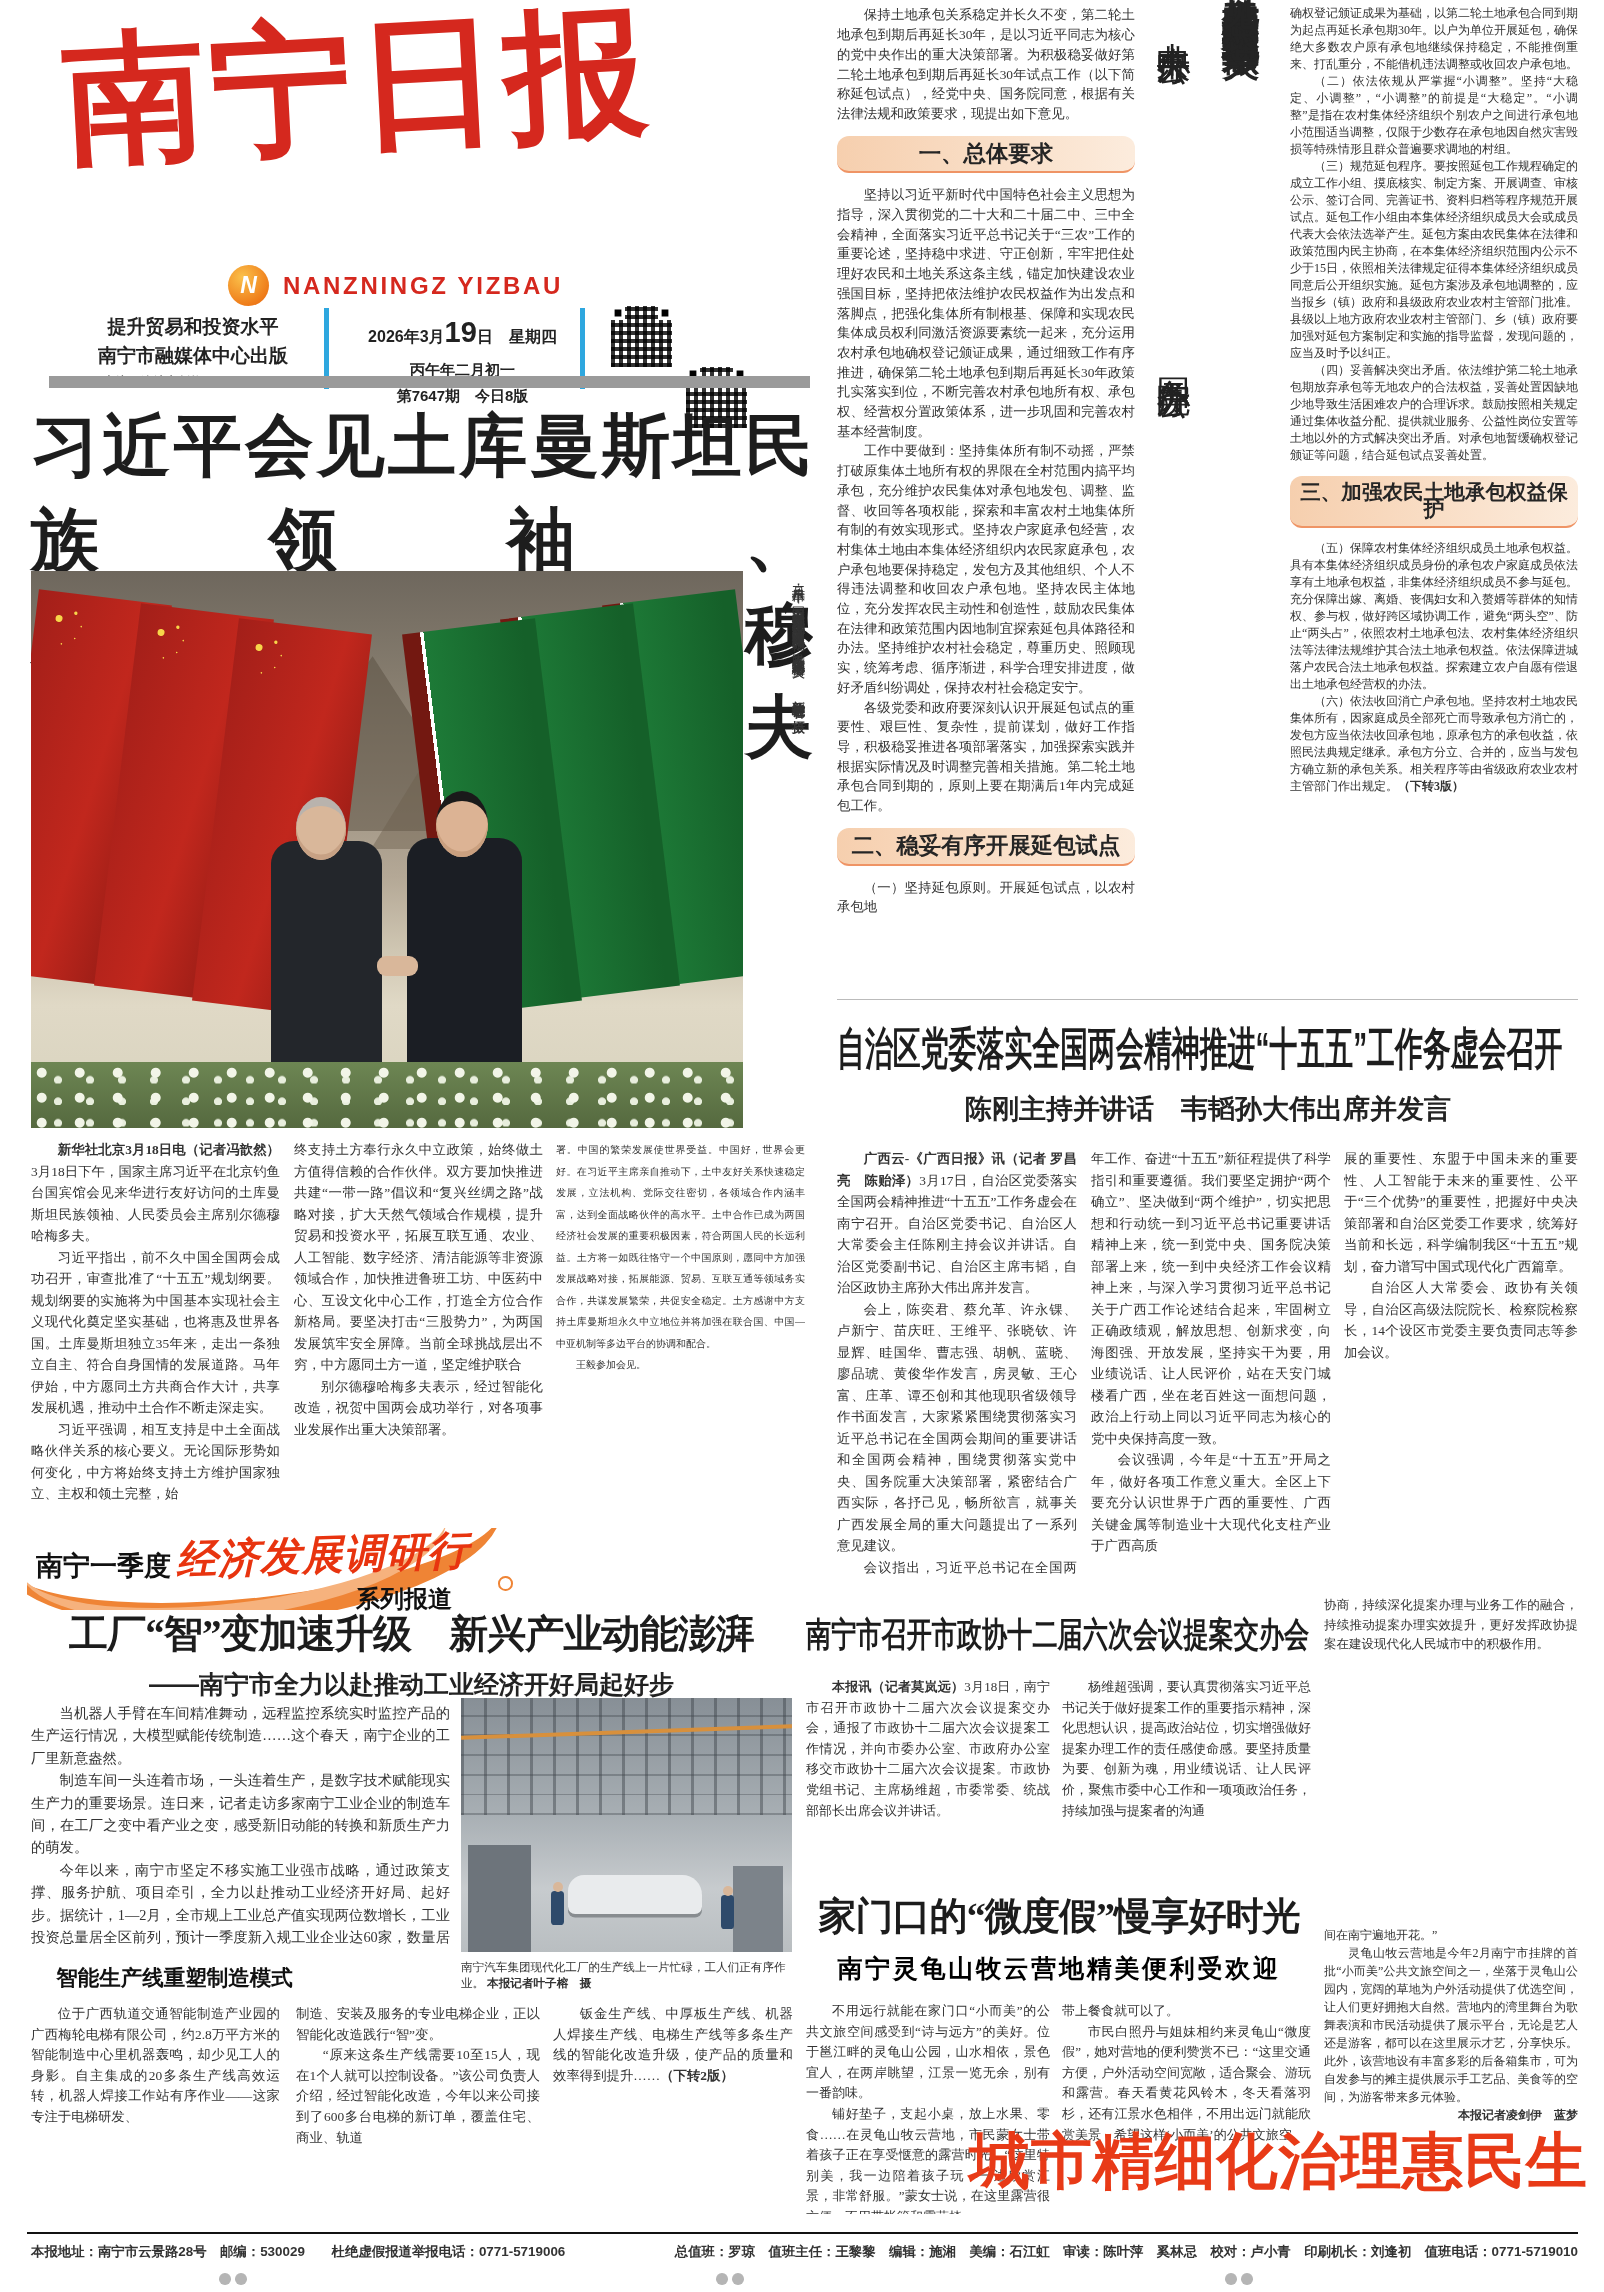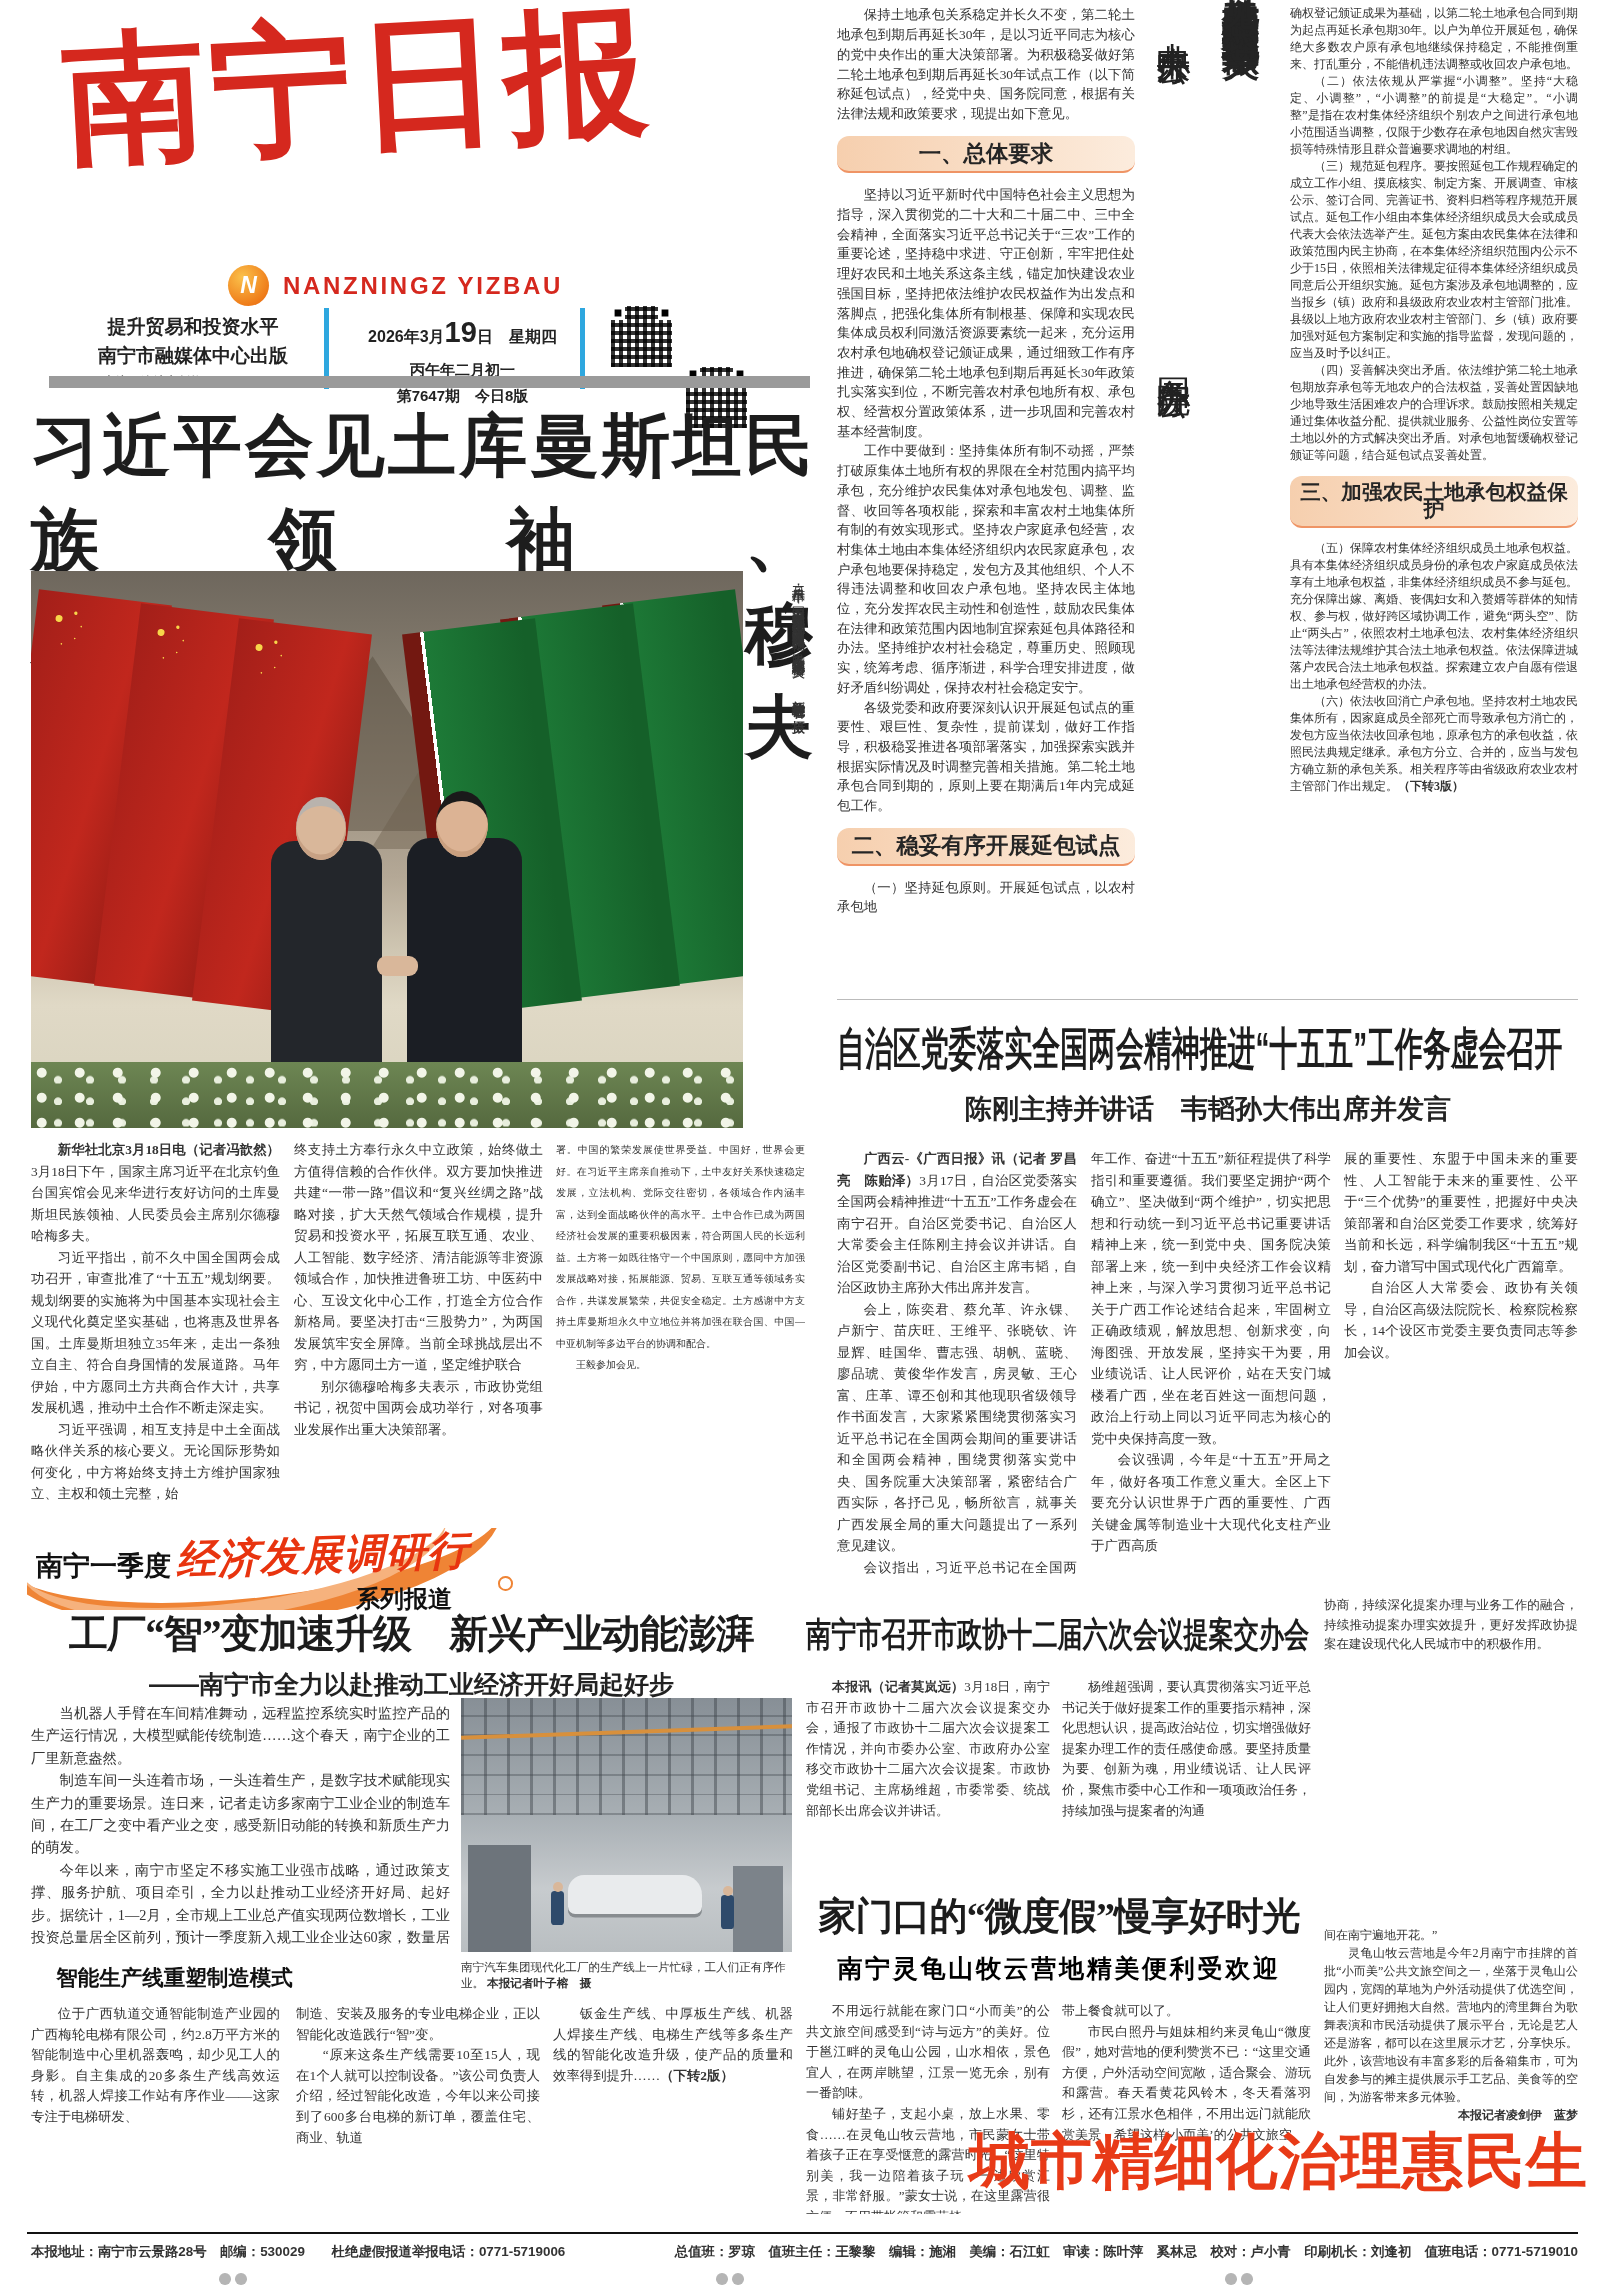--- a/index.html
+++ b/index.html
@@ -138,7 +138,7 @@
   </div>
   <div class="abs bt just clip" style="left:294px;top:1139px;width:249px;height:392px;font-size:13.4px;line-height:21.5px;">
     <p class="ni">终支持土方奉行永久中立政策，始终做土方值得信赖的合作伙伴。双方要加快推进共建“一带一路”倡议和“复兴丝绸之路”战略对接，扩大天然气领域合作规模，提升贸易和投资水平，拓展互联互通、农业、人工智能、数字经济、清洁能源等非资源领域合作，加快推进鲁班工坊、中医药中心、互设文化中心工作，打造全方位合作新格局。要坚决打击“三股势力”，为两国发展筑牢安全屏障。当前全球挑战层出不穷，中方愿同土方一道，坚定维护联合</p>
-    <p>别尔德穆哈梅多夫表示，市政协党组书记，祝贺中国两会成功举行，对各项事业发展作出重大决策部署。</p>
+    <p>别尔德穆哈梅多夫表示，经过智能化改造，祝贺中国两会成功举行，对各项事业发展作出重大决策部署。</p>
   </div>
   <div class="abs bt just clip" style="left:556px;top:1139px;width:249px;height:392px;font-size:10px;line-height:21.5px;">
     <p class="ni">署。中国的繁荣发展使世界受益。中国好，世界会更好。在习近平主席亲自推动下，土中友好关系快速稳定发展，立法机构、党际交往密切，各领域合作内涵丰富，达到全面战略伙伴的高水平。土中合作已成为两国经济社会发展的重要积极因素，符合两国人民的长远利益。土方将一如既往恪守一个中国原则，愿同中方加强发展战略对接，拓展能源、贸易、互联互通等领域务实合作，共谋发展繁荣，共促安全稳定。土方感谢中方支持土库曼斯坦永久中立地位并将加强在联合国、中国—中亚机制等多边平台的协调和配合。</p>

